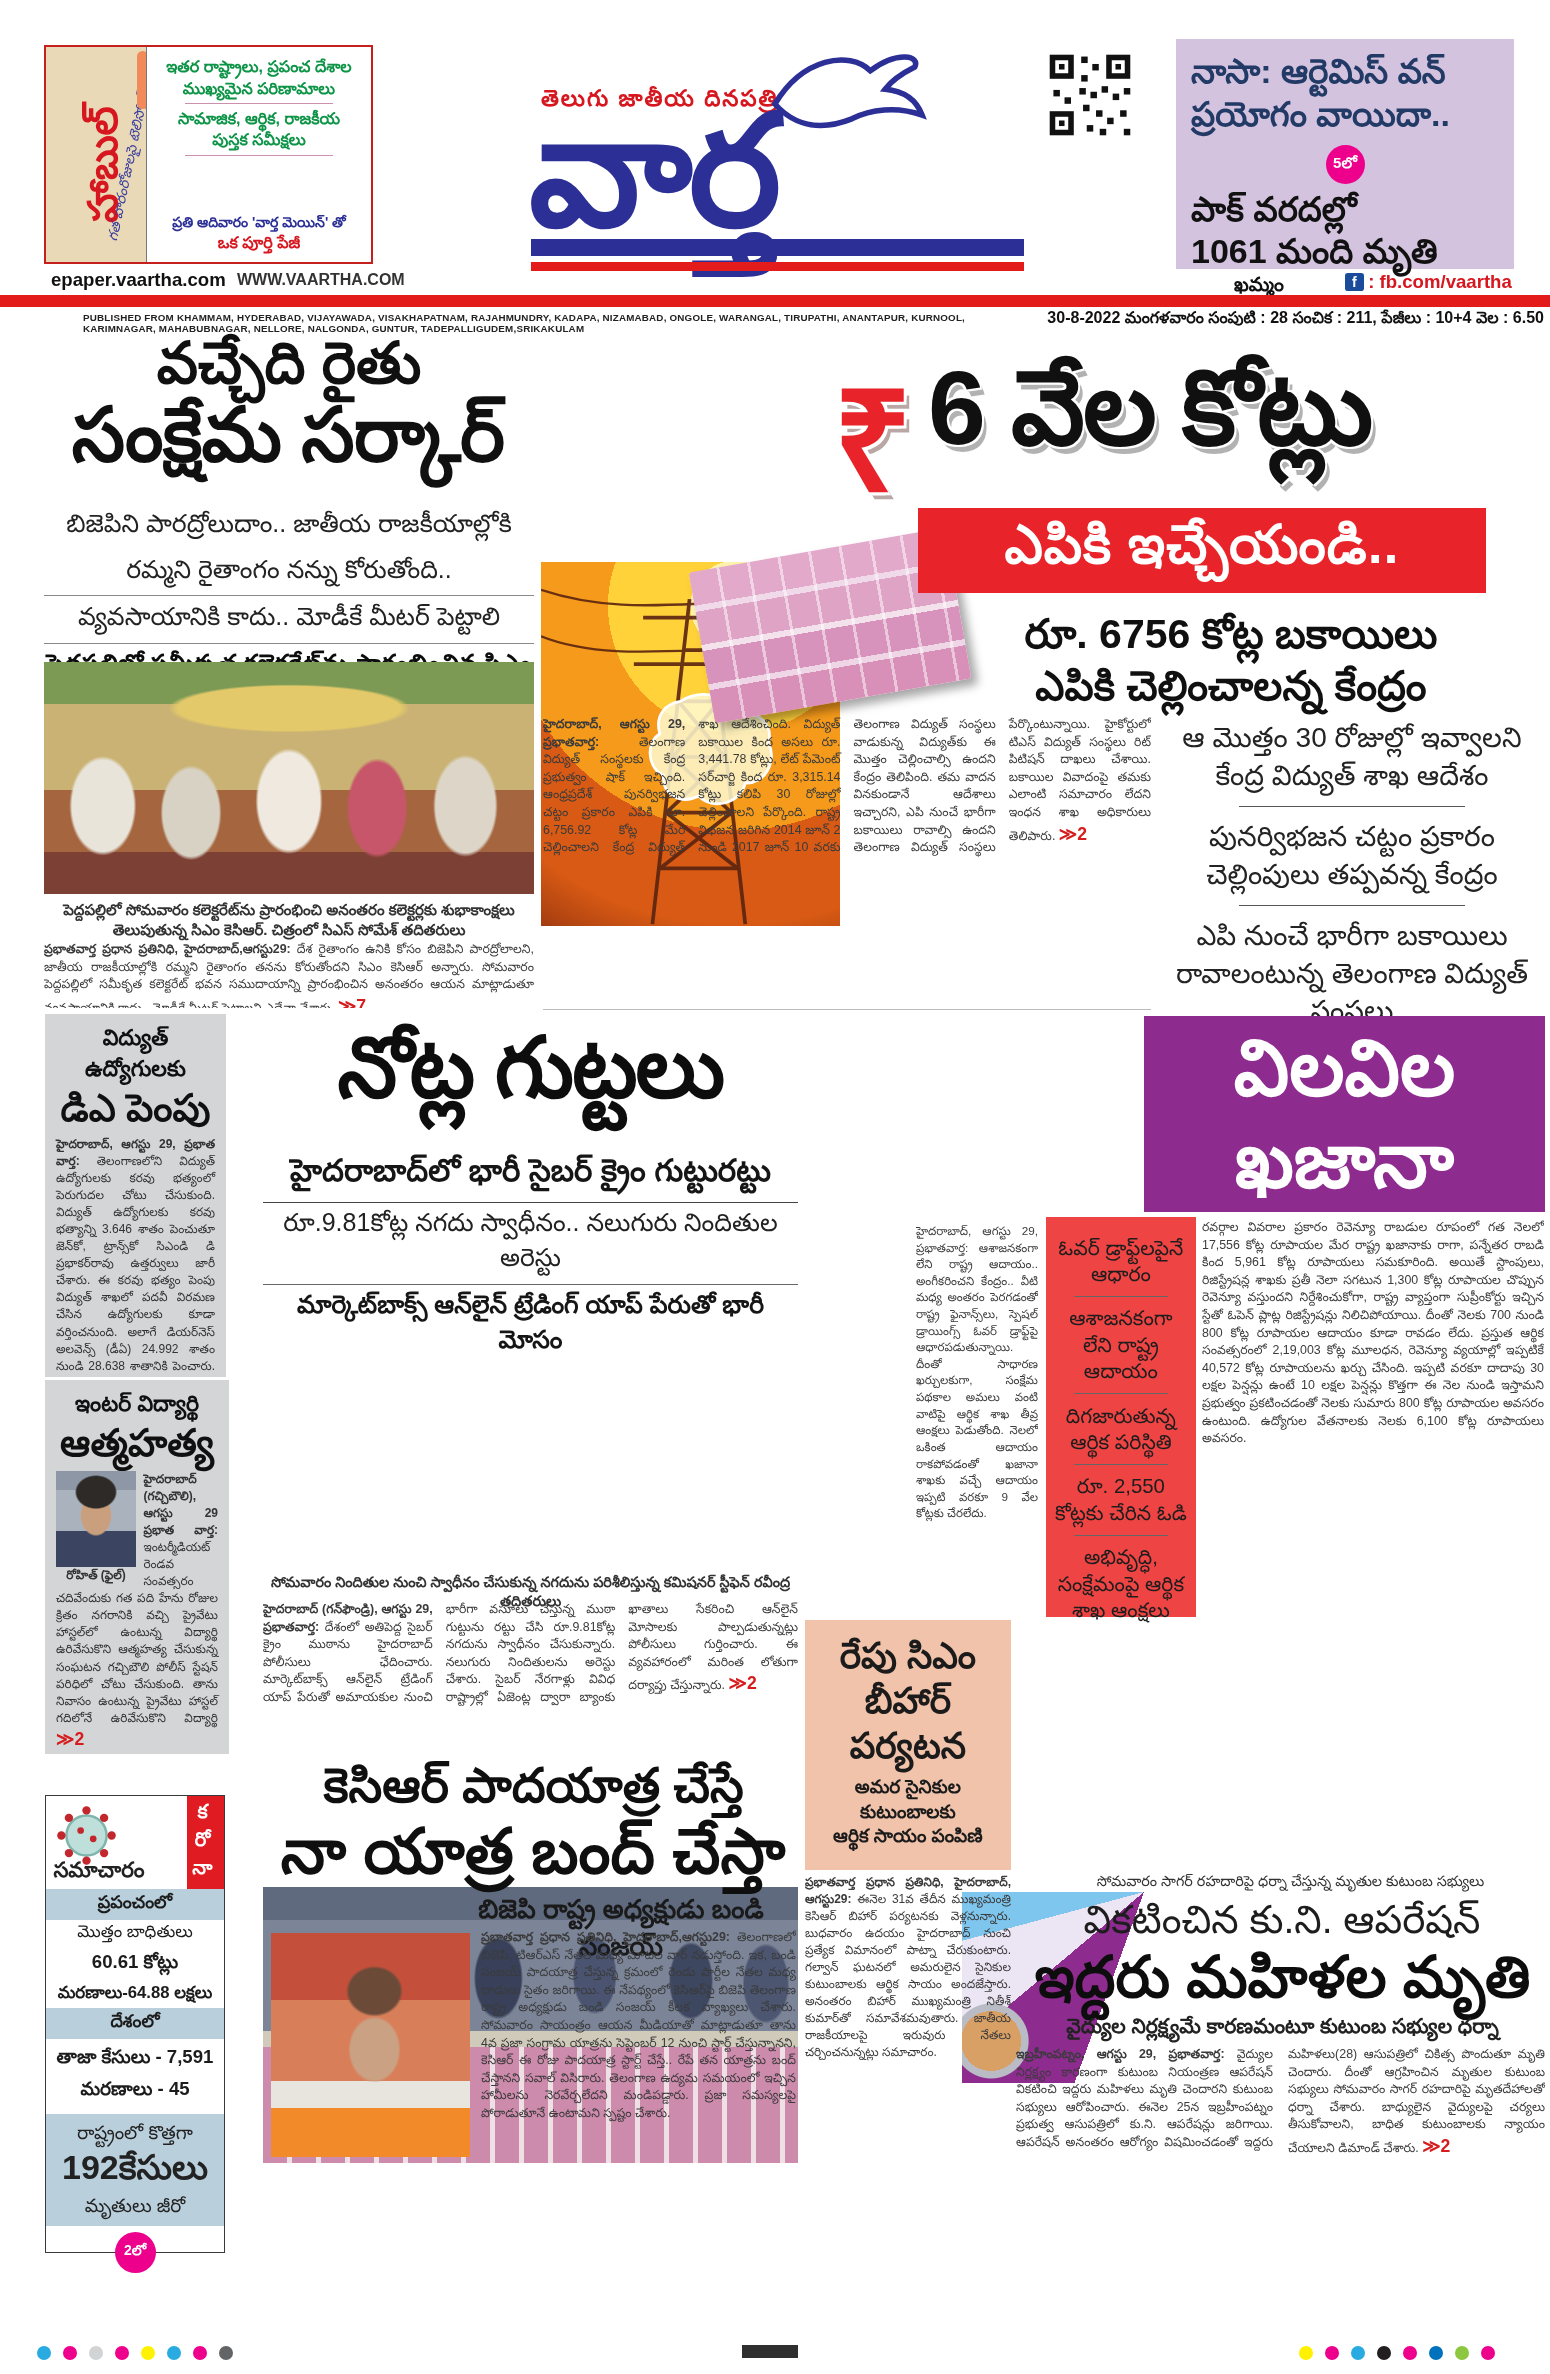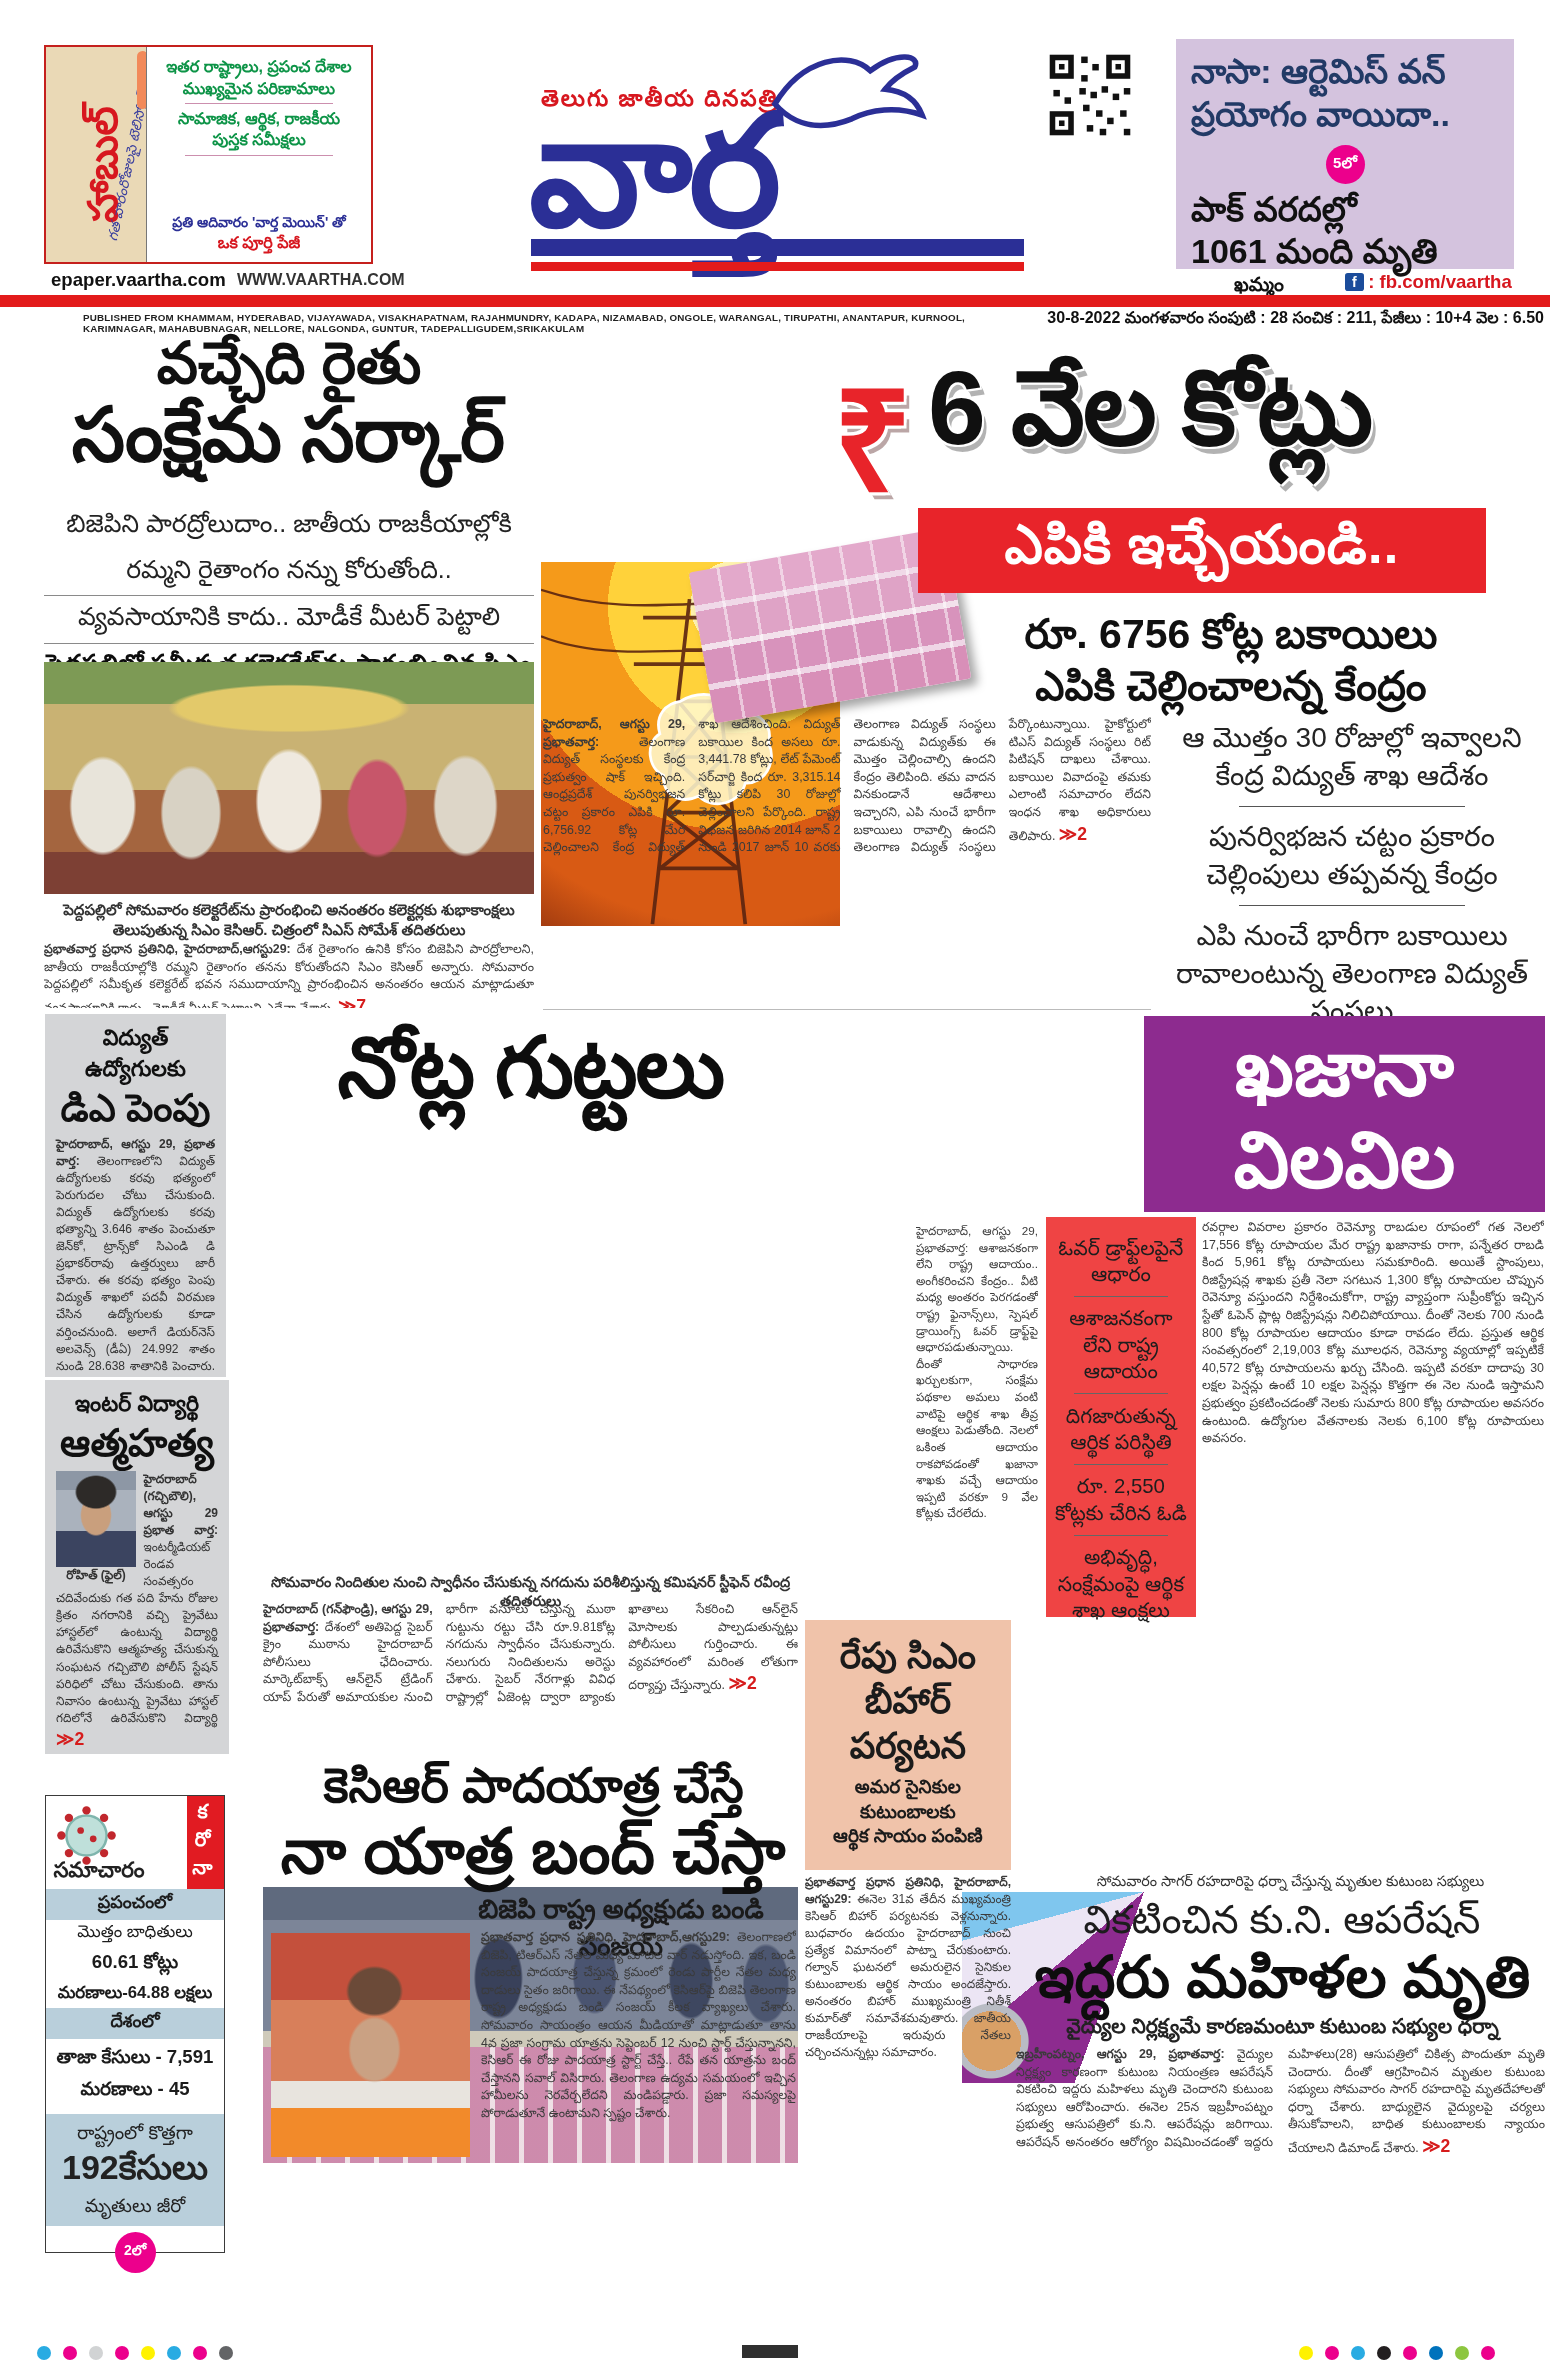--- a/index.html
+++ b/index.html
@@ -330,6 +330,11 @@
   </div>
 
   <div class="abs notla-h ctr" style="left:263px;top:1025px;width:535px;">నోట్ల గుట్టలు</div>
+  <div class="abs" style="left:263px;top:1153px;width:535px;">
+    <div class="notla-s1 ctr">హైదరాబాద్‌లో భారీ సైబర్ క్రైం గుట్టురట్టు</div>
+    <div class="notla-s2 ctr">రూ.9.81కోట్ల నగదు స్వాధీనం.. నలుగురు నిందితుల అరెస్టు</div>
+    <div class="notla-s3 ctr">మార్కెట్‌బాక్స్ ఆన్‌లైన్ ట్రేడింగ్ యాప్ పేరుతో భారీ మోసం</div>
+  </div>
   <div class="abs photo photo-cash" style="left:263px;top:1291px;width:535px;height:276px;"></div>
   <div class="abs caption ctr" style="left:263px;top:1573px;width:535px;font-size:14.4px;">సోమవారం నిందితుల నుంచి స్వాధీనం చేసుకున్న నగదును పరిశీలిస్తున్న కమిషనర్ స్టీఫెన్ రవీంద్ర తదితరులు</div>
   <div class="abs body-txt just cols3" style="left:263px;top:1601px;width:535px;height:147px;">

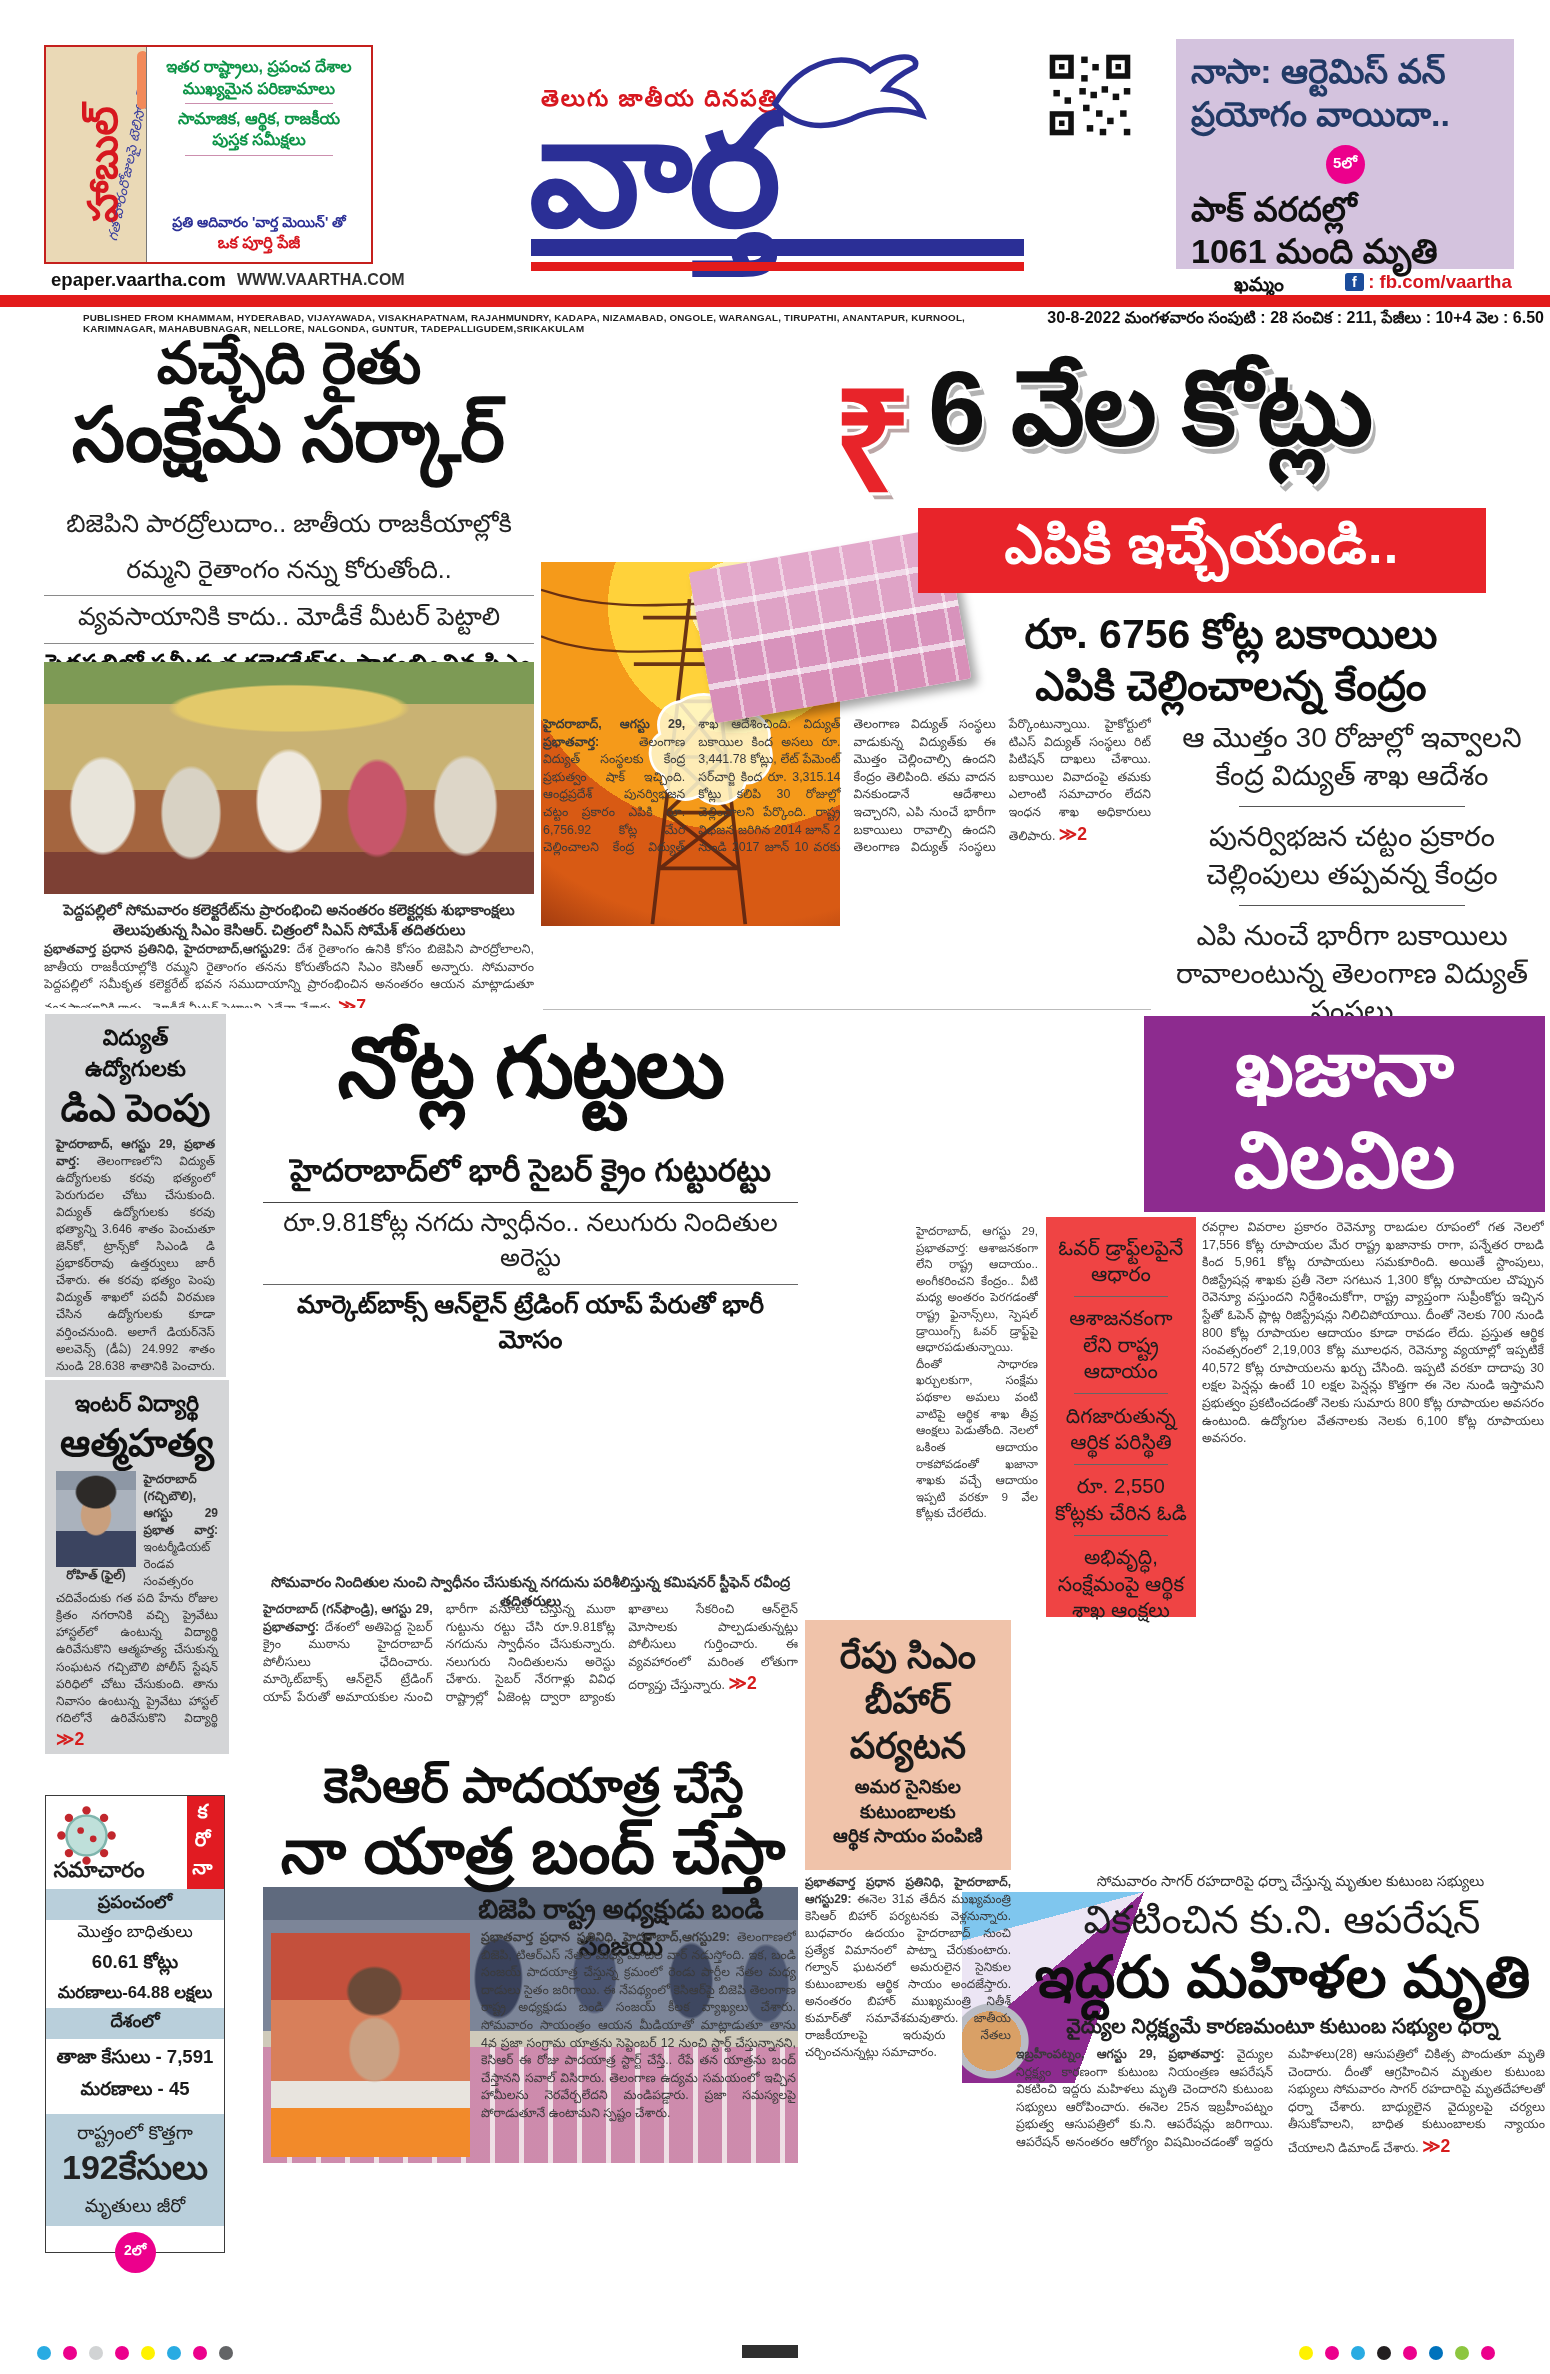--- a/index.html
+++ b/index.html
@@ -345,8 +345,8 @@
 
   <div class="abs photo montage" style="left:962px;top:1020px;width:182px;height:191px;"></div>
   <div class="abs kh-block" style="left:1144px;top:1016px;width:401px;height:196px;display:flex;flex-direction:column;justify-content:center;">
+    <div>విలవిల</div>
     <div>ఖజానా</div>
-    <div>విలవిల</div>
   </div>
   <div class="abs body-txt just" style="left:916px;top:1223px;width:122px;height:393px;font-size:11.7px;">హైదరాబాద్, ఆగస్టు 29, ప్రభాతవార్త: ఆశాజనకంగా లేని రాష్ట్ర ఆదాయం.. అంగీకరించని కేంద్రం.. వీటి మధ్య అంతరం పెరగడంతో రాష్ట్ర ఫైనాన్స్‌లు, స్పెషల్ డ్రాయింగ్స్ ఓవర్ డ్రాఫ్ట్‌పై ఆధారపడుతున్నాయి. దీంతో సాధారణ ఖర్చులకుగా, సంక్షేమ పథకాల అమలు వంటి వాటిపై ఆర్థిక శాఖ తీవ్ర ఆంక్షలు పెడుతోంది. నెలలో ఒకింత ఆదాయం రాకపోవడంతో ఖజానా శాఖకు వచ్చే ఆదాయం ఇప్పటి వరకూ 9 వేల కోట్లకు చేరలేదు.</div>
   <div class="abs kh-bullets" style="left:1046px;top:1217px;width:135px;height:378px;">

